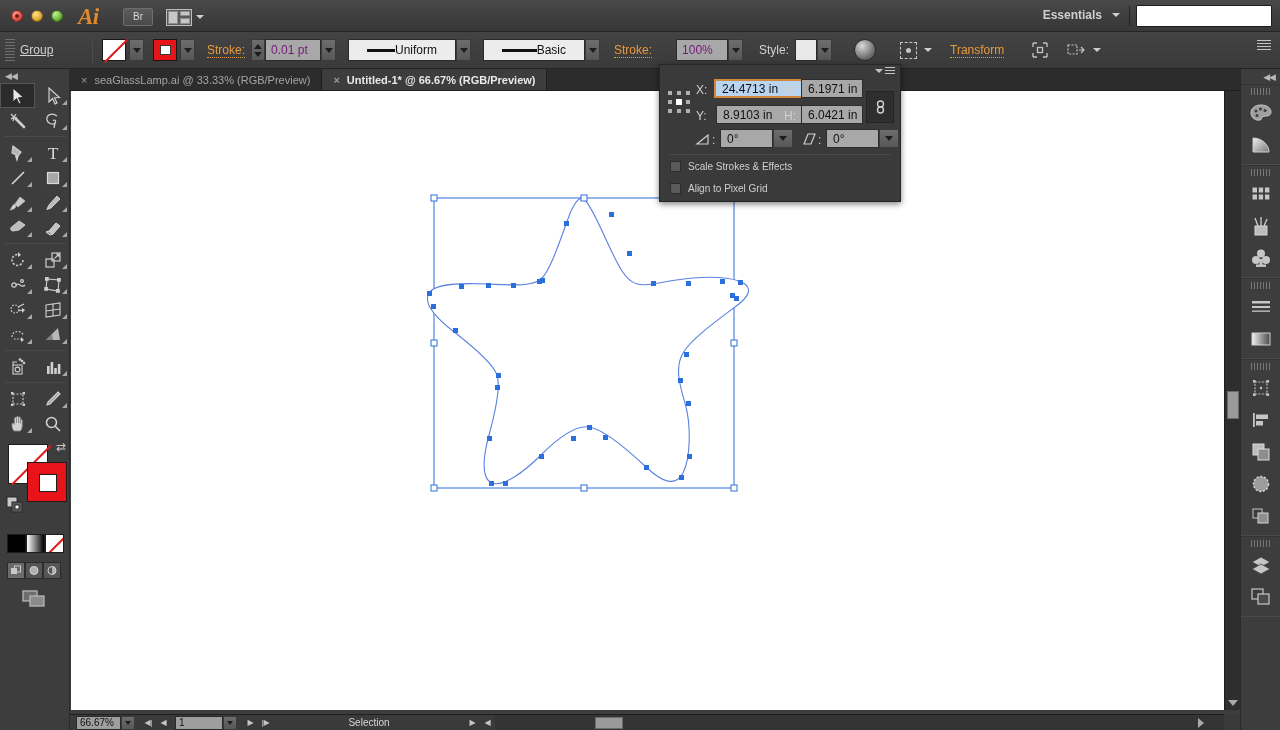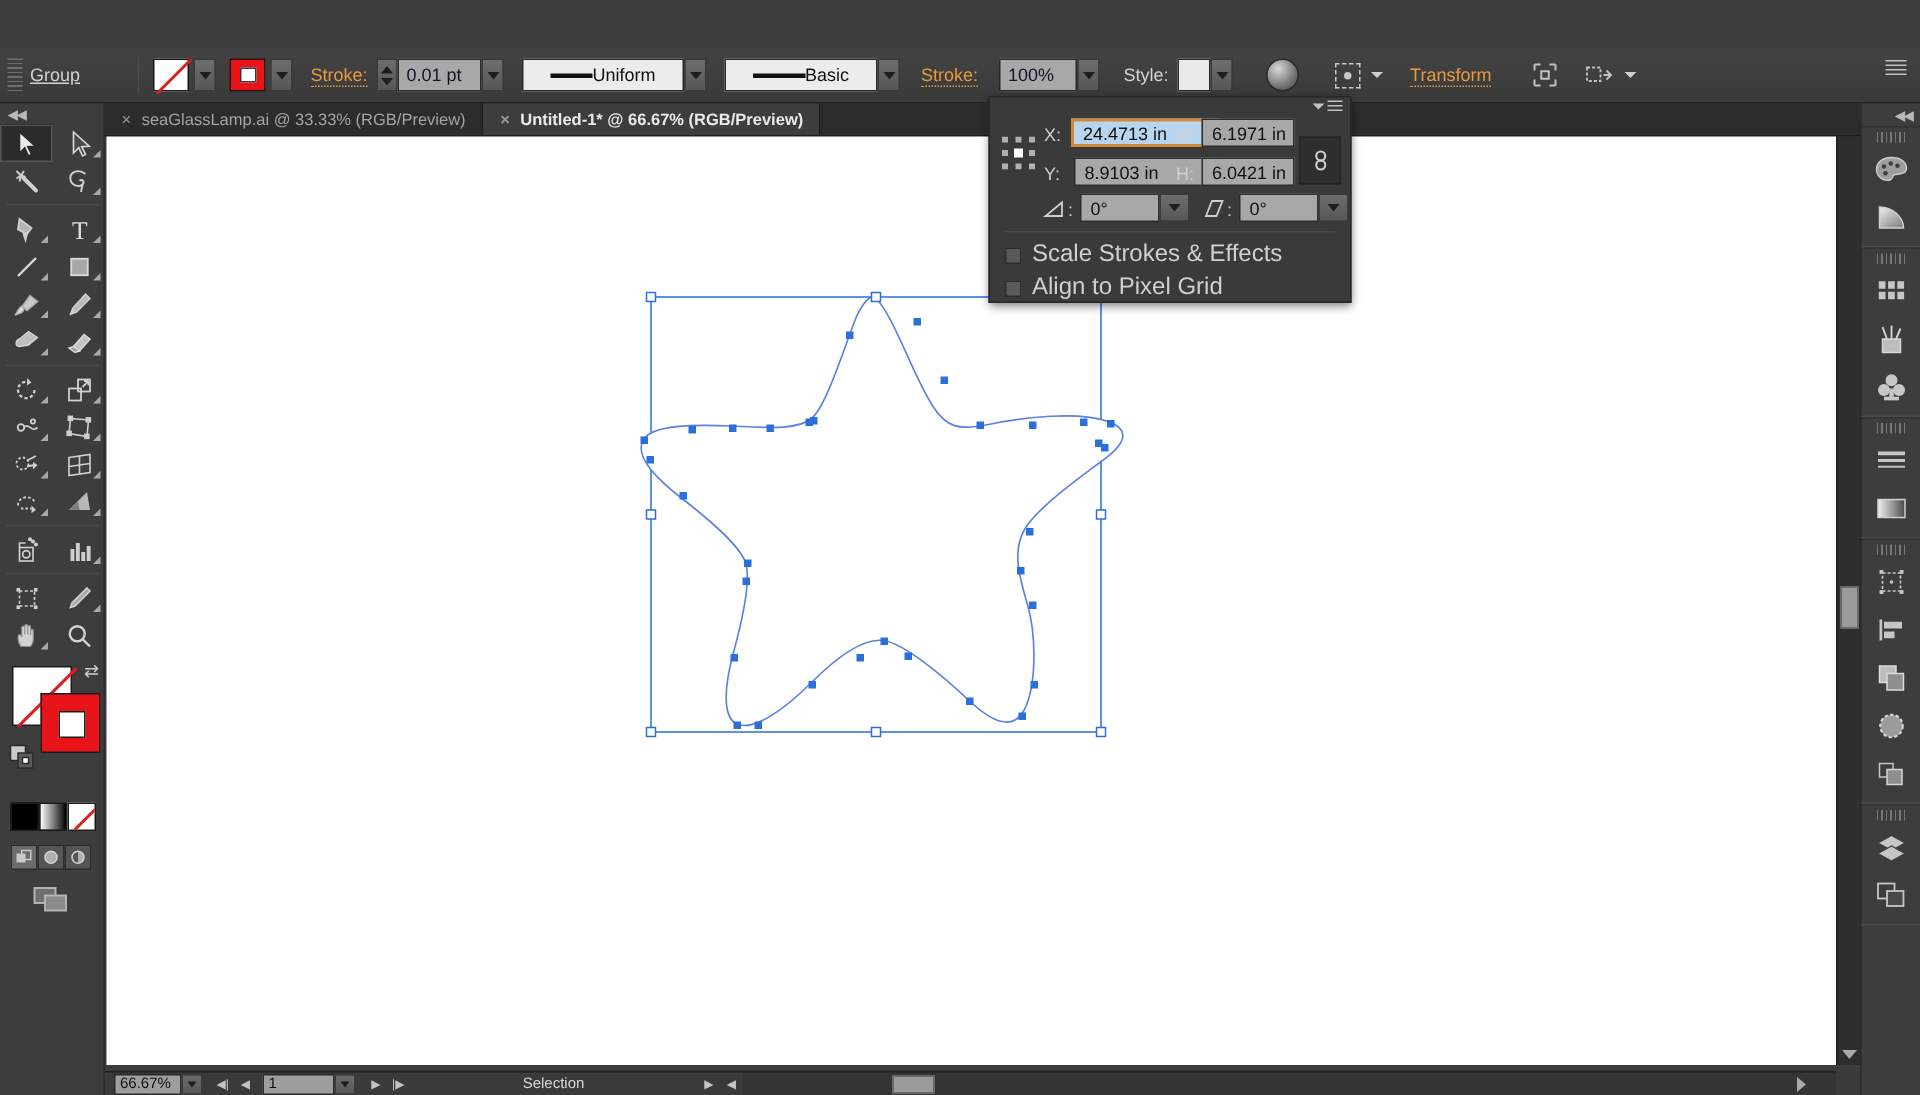--- a/index.html
+++ b/index.html
@@ -299,6 +299,29 @@
 
 <div id="app">
 
+  <div class="titlebar">
+    <div class="traffic">
+      <div class="tl-dot tl-red"></div>
+      <div class="tl-dot tl-yellow"></div>
+      <div class="tl-dot tl-green"></div>
+    </div>
+    <div class="ai-logo">Ai</div>
+    <div class="br-btn">Br</div>
+    <div class="arrange-btn">
+      <div class="arrange-ico">
+          <i></i>
+          <i></i>
+          <i></i>
+        </div>
+      <div class="caret-sm"></div>
+    </div>
+    <div class="essentials">
+      <span>Essentials</span>
+      <span class="caret-sm"></span>
+    </div>
+    <div class="ess-sep"></div>
+    <input class="search-box" placeholder="" style="">
+  </div>
 
   <div class="ctrlbar">
     <div class="grip"></div>

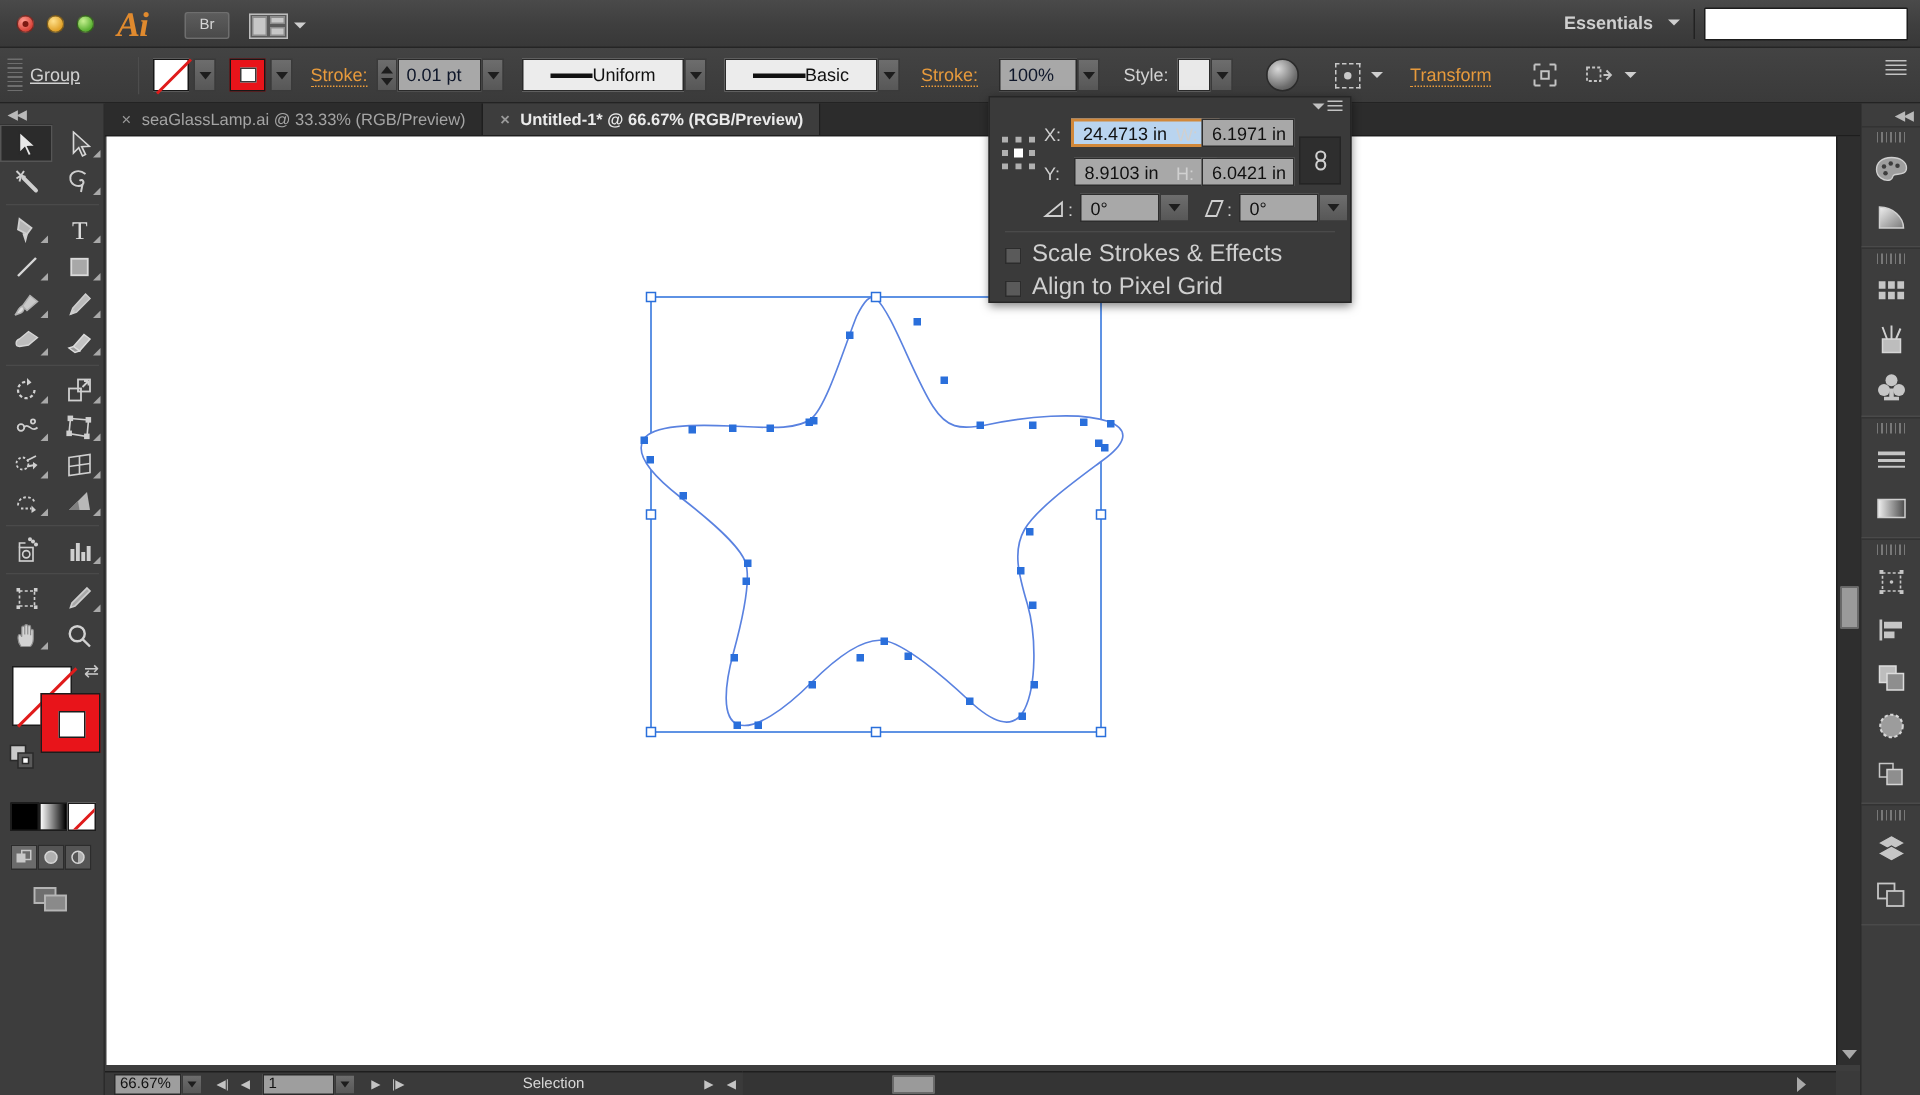--- a/index.html
+++ b/index.html
@@ -105,7 +105,7 @@
   .spin .dn { width:0;height:0;border-left:4px solid transparent;border-right:4px solid transparent;border-top:5px solid #1d1d1d;}
   .txtfield {
     height: 22px; background: #a8a8a8; border: 1px solid #2a2a2a;
-    color: #0f172a; font-size: 12px; display:flex;align-items:center;
+    color: #701a75; font-size: 12px; display:flex;align-items:center;
     padding: 0 5px;
   }
   .combo {

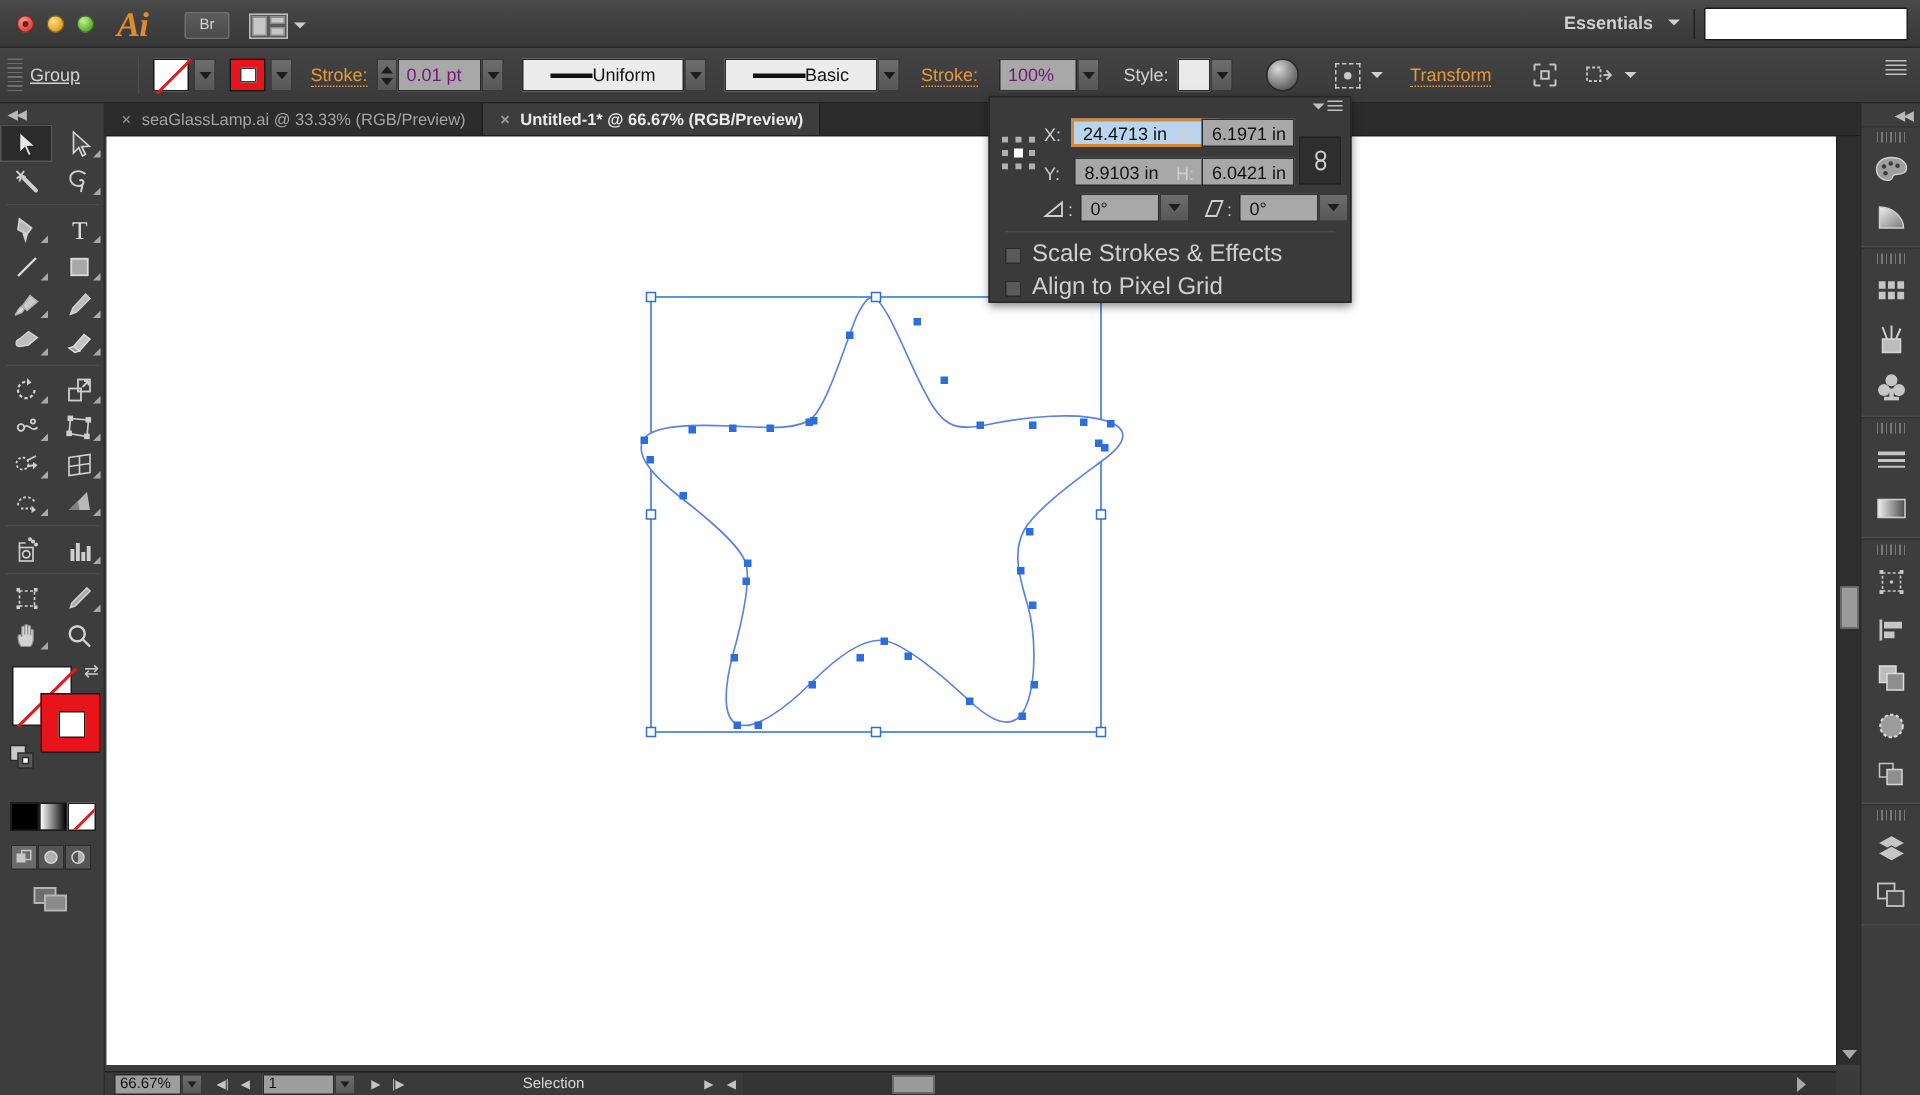--- a/index.html
+++ b/index.html
@@ -366,7 +366,7 @@
     </div>
 
     <div class="link-lbl" style="margin-left:14px">Stroke:</div>
-    <div style="display:flex;align-items:center;margin-left:14px">
+    <div style="display:flex;align-items:center;margin-left:24px">
       <div class="txtfield" style="width:52px">100%</div>
       <div class="dd-btn"></div>
     </div>

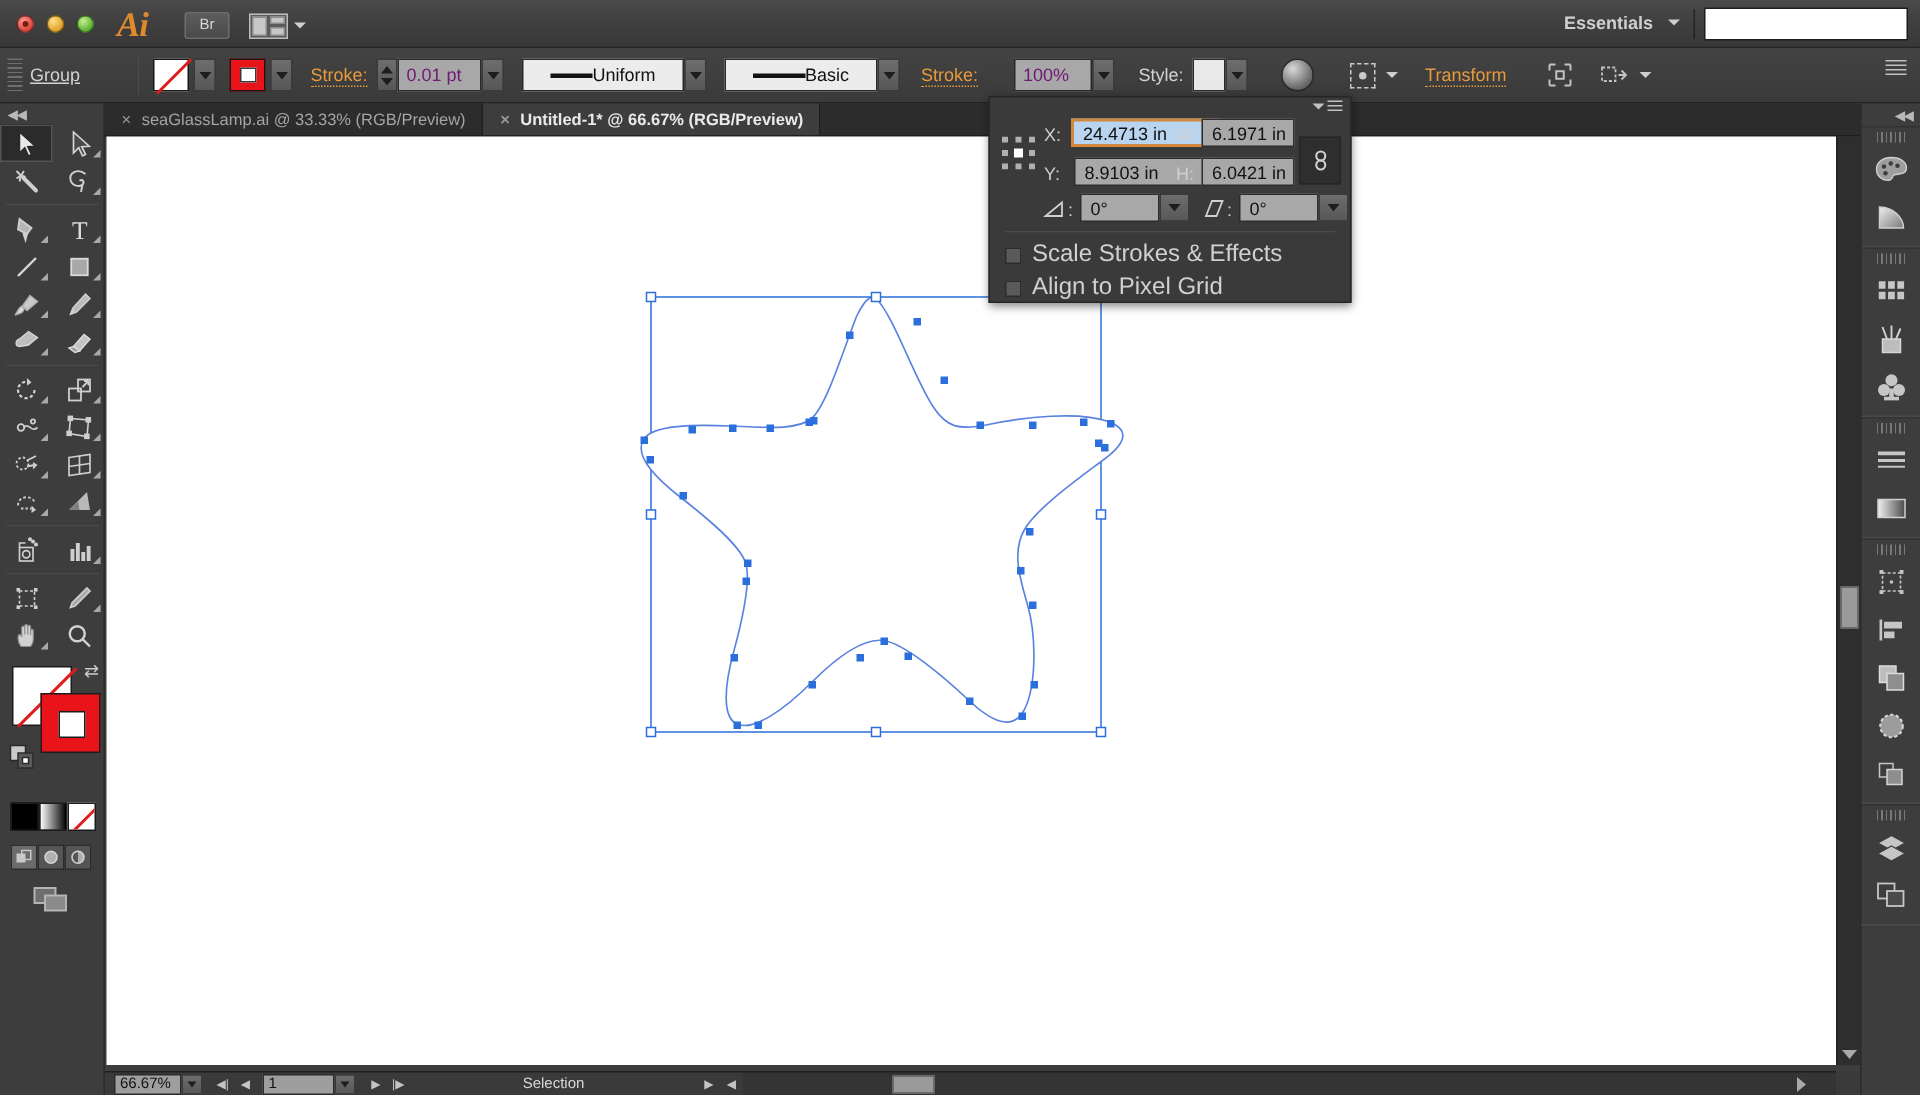--- a/index.html
+++ b/index.html
@@ -290,7 +290,7 @@
     background:#2e2e2e; border-bottom:1px solid #4a4a4a; }
   .tp-check {
     position:absolute; display:flex; align-items:center; gap:7px;
-    color:#d0d0d0; font-size:16px;
+    color:#d0d0d0; font-size:10px;
   }
   .cbox { width:11px;height:11px;background:#5a5a5a;border:1px solid #2c2c2c; }
 </style>

